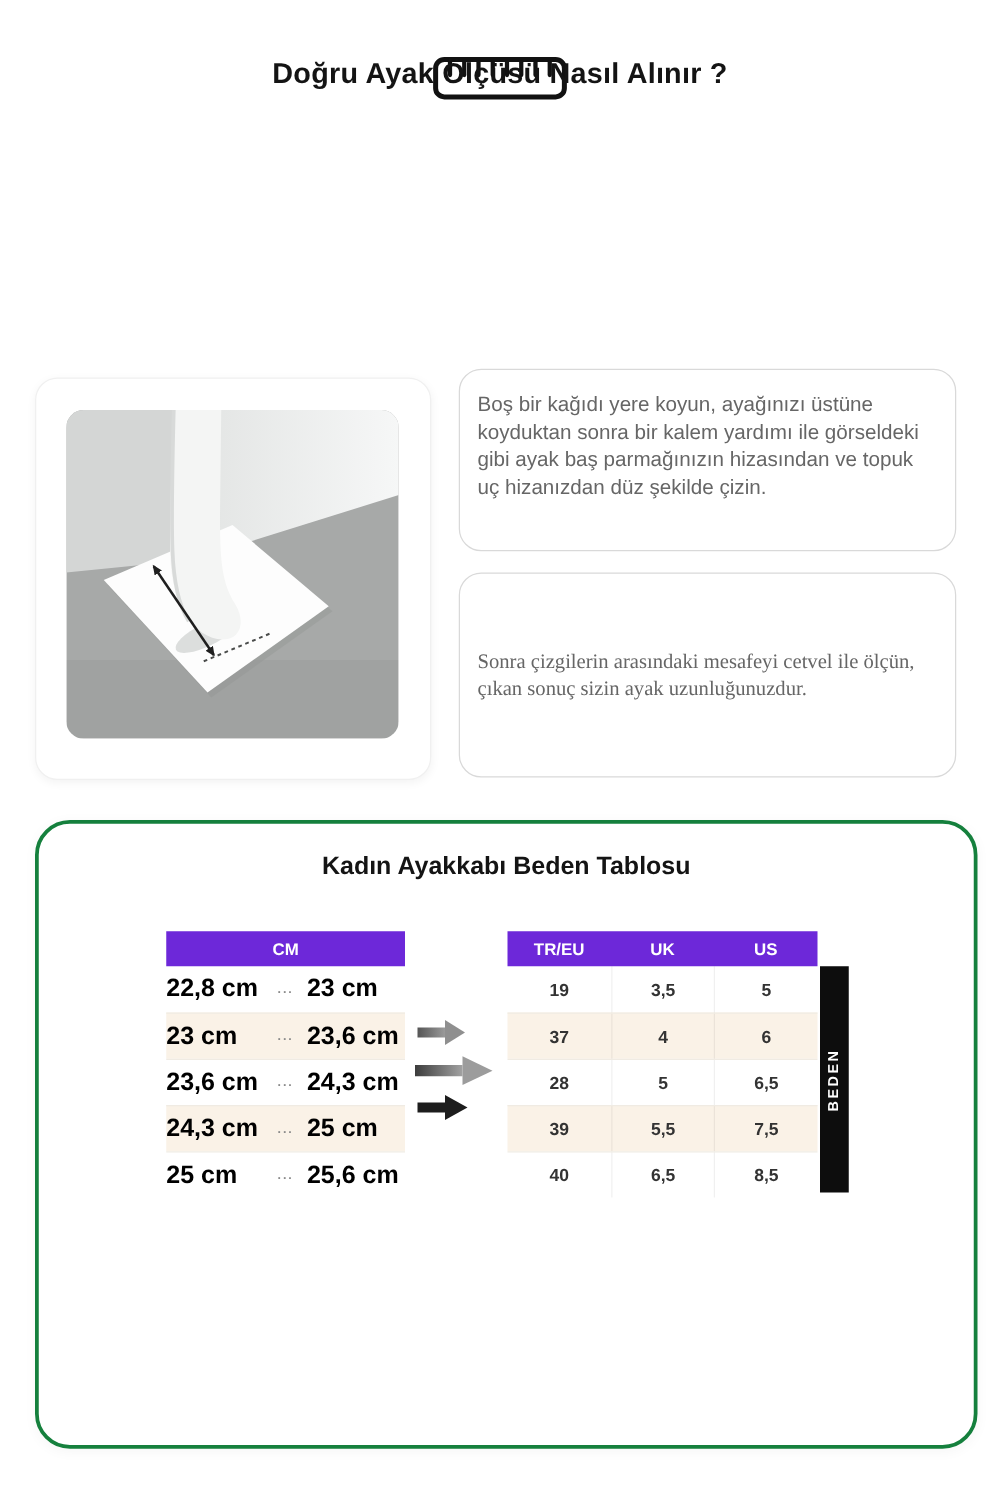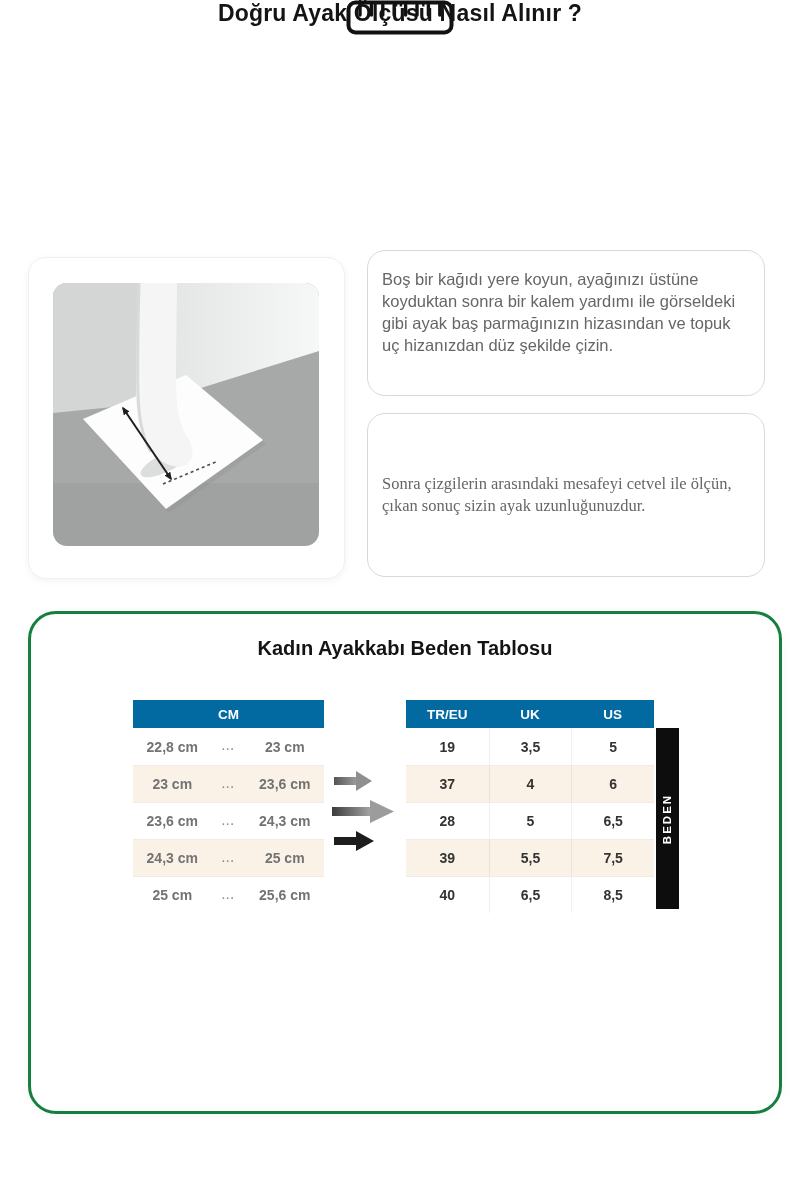--- a/index.html
+++ b/index.html
@@ -5,7 +5,7 @@
   html,body{margin:0;padding:0;background:#ffffff;}
   #page{position:relative;width:800px;height:1200px;background:#ffffff;overflow:hidden;
         font-family:"Liberation Sans",sans-serif;color:#222;}
-  .abs{position:absolute;}
+  .abs{position:absolute;margin-top:45px;}
 
   
   .ruler-wrap{left:0;top:127;width:100%;display:flex;justify-content:center;}

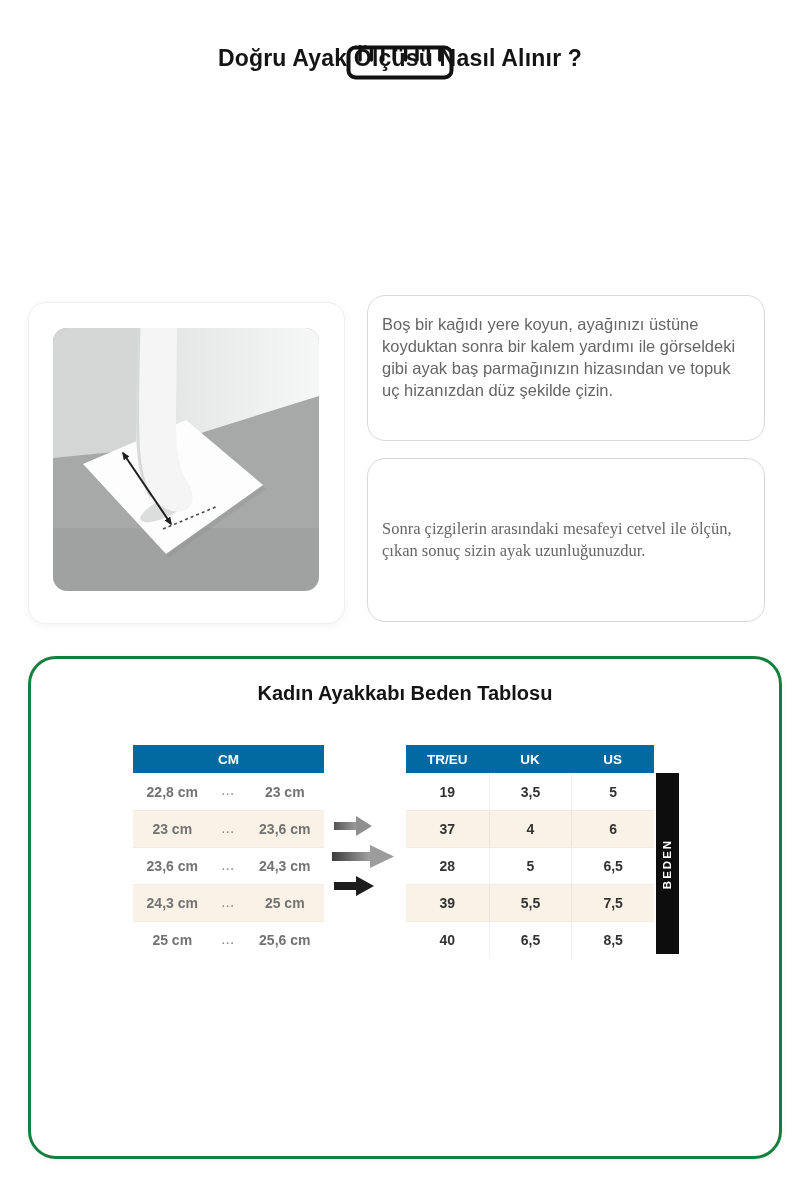--- a/index.html
+++ b/index.html
@@ -29,7 +29,7 @@
              border-radius:28px;box-shadow:0 2px 10px rgba(0,0,0,.04);}
   .size-title{position:absolute;left:0;top:23px;width:100%;text-align:center;font-size:20px;font-weight:bold;color:#141414;}
 
-  .tbl-header{background:#0369a1;color:#fff;font-weight:bold;font-size:13.5px;}
+  .tbl-header{background:#6d28d9;color:#fff;font-weight:bold;font-size:13.5px;}
   .cm-table{position:absolute;left:102px;top:86px;width:191px;}
   .cm-head{height:28px;display:flex;align-items:center;justify-content:center;}
   .row{height:37px;box-sizing:border-box;}

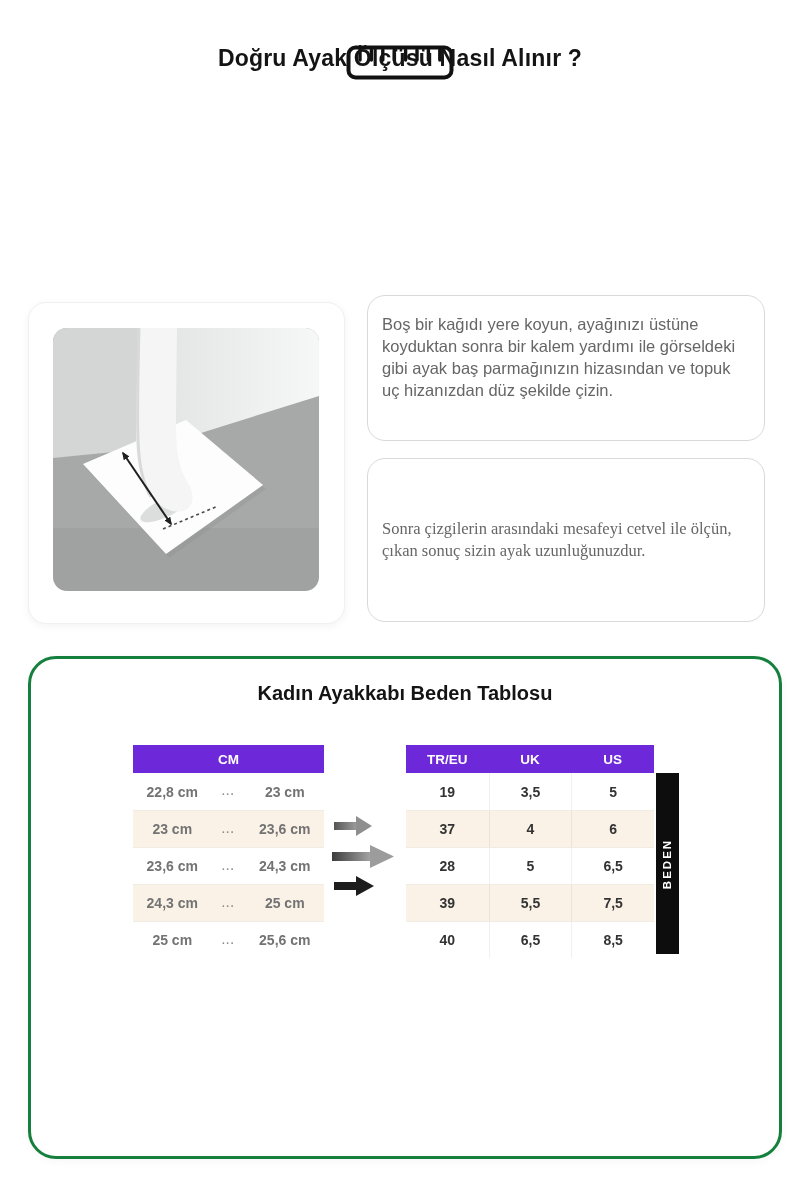--- a/index.html
+++ b/index.html
@@ -36,7 +36,7 @@
   .row.alt{background:#faf2e7;}
   .row + .row{border-top:1px solid #f0ebe3;}
   .cm-row{display:grid;grid-template-columns:1fr 34px 1fr;align-items:center;}
-  .cm-row .val{text-align:center;font-size:14px;font-weight:600;color:#737373;}
+  .cm-row .val{text-align:left;font-size:20px;font-weight:600;color:#000000;}
   .dots{text-align:center;font-size:10px;letter-spacing:1.5px;color:#8a8a8a;font-weight:bold;}
 
   .arrows{position:absolute;left:300px;top:152px;width:66px;height:90px;}

